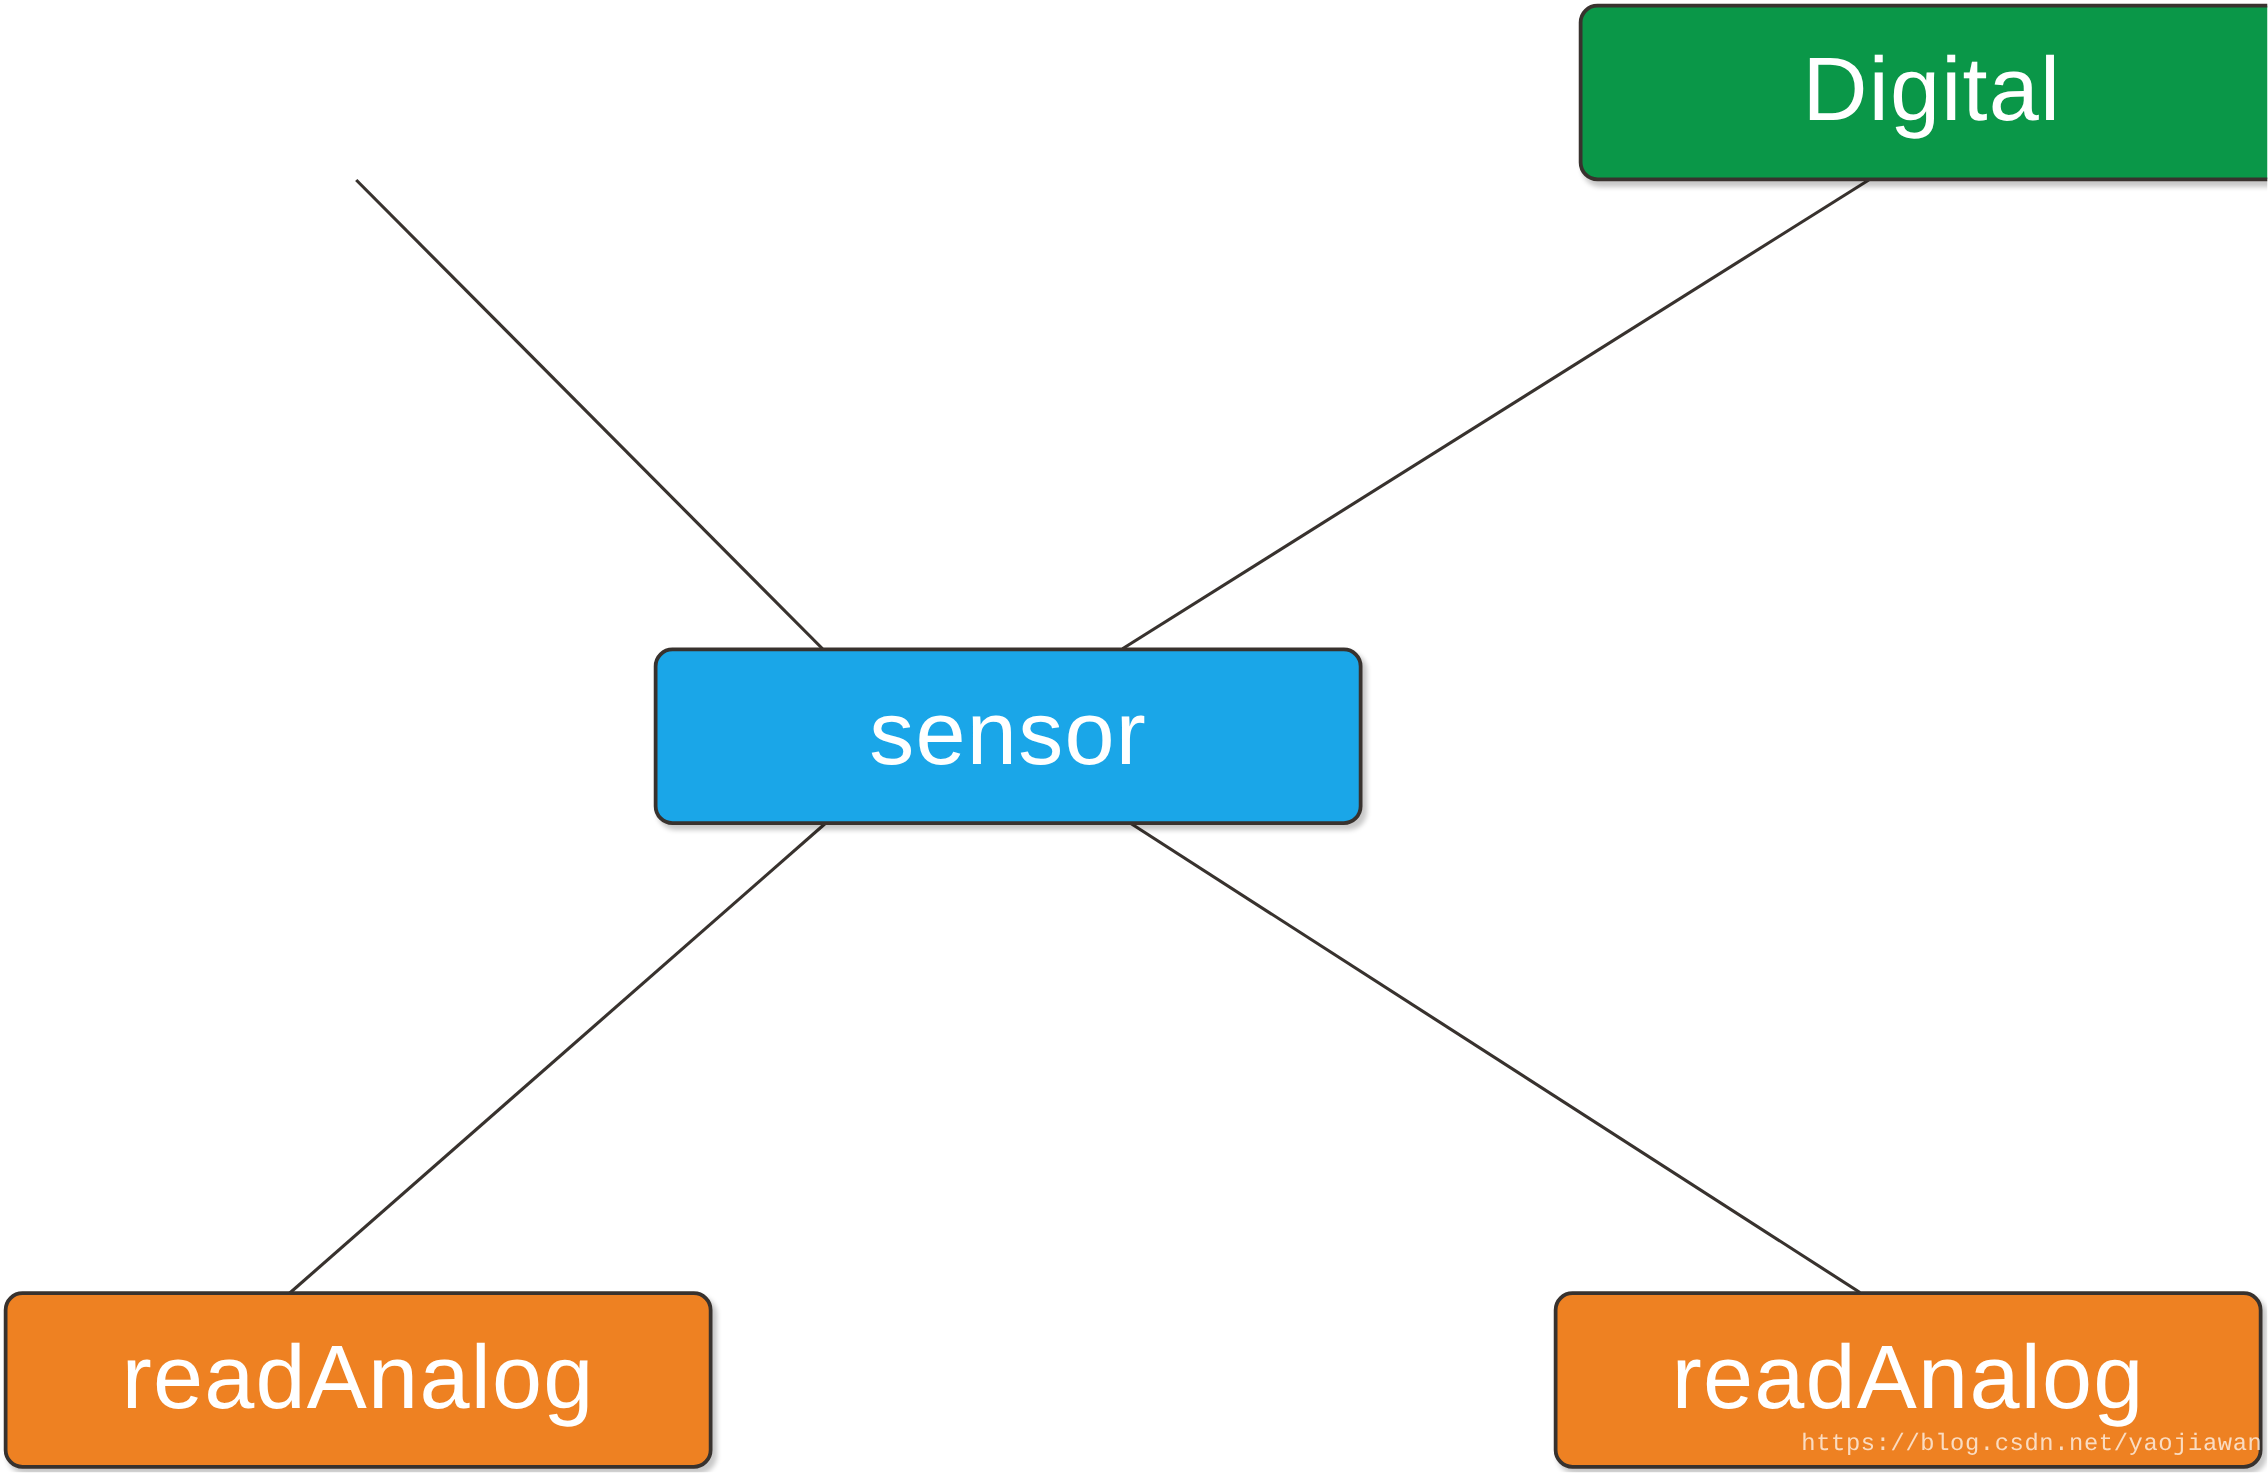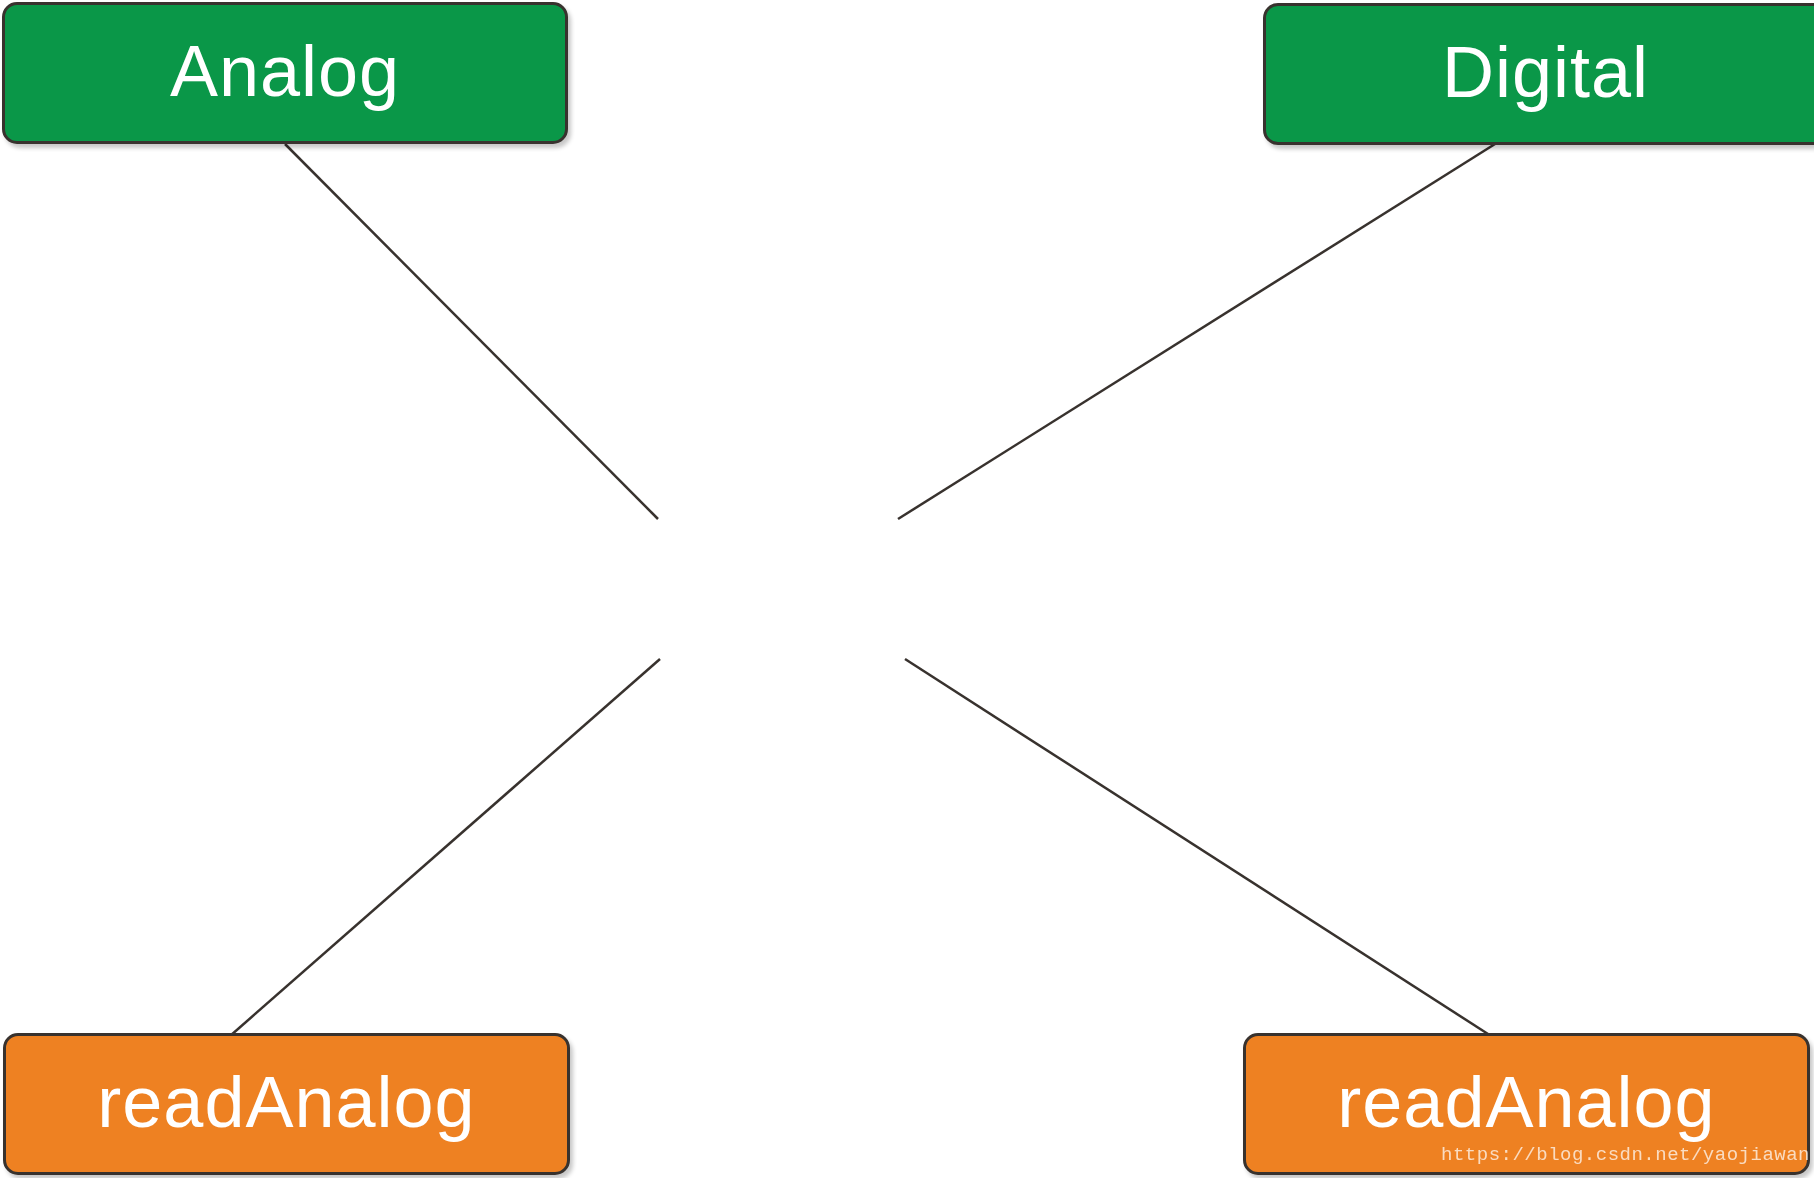--- a/index.html
+++ b/index.html
@@ -64,9 +64,6 @@
       <line x1="905" y1="659" x2="1488" y2="1034" stroke="#38322e" stroke-width="2.5"></line>
     </svg>
 
-  <div class="node" style="left: 2px; top: 2px; width: 566px; height: 142px; background: rgb(10, 151, 72); border-color: rgb(56, 50, 46);">
-    <span class="label">Analog</span>
-  </div>
 
   <div class="node" style="left: 1263px; top: 3px; width: 565px; height: 142px; background: rgb(10, 151, 72); border-color: rgb(56, 50, 46);">
     <span class="label">Digital</span>

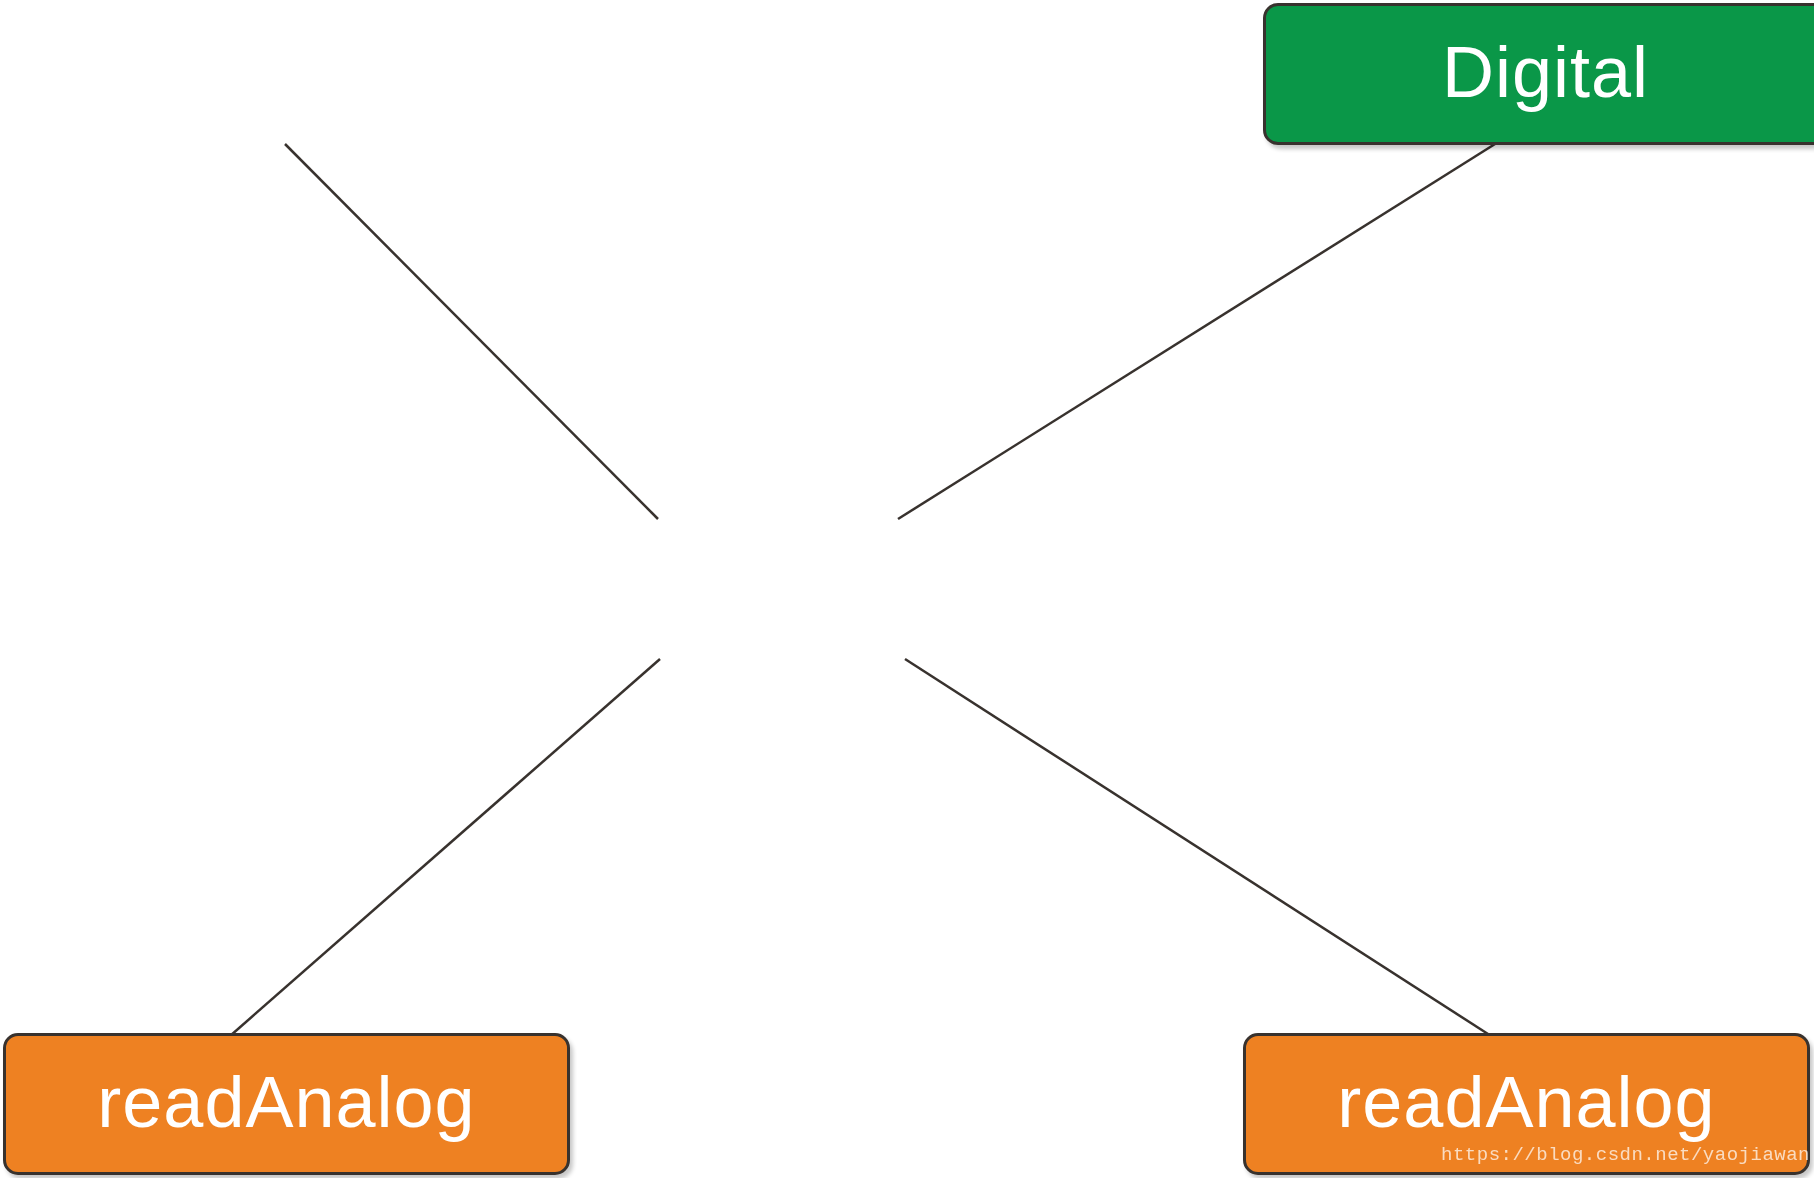--- a/index.html
+++ b/index.html
@@ -69,6 +69,9 @@
     <span class="label">Digital</span>
   </div>
 
+  <div class="node" style="left: 523px; top: 518px; width: 567px; height: 142px; background: rgb(26, 166, 232); border-color: rgb(56, 50, 46);">
+    <span class="label">sensor</span>
+  </div>
 
   <div class="node" style="left: 3px; top: 1033px; width: 567px; height: 142px; background: rgb(238, 129, 34); border-color: rgb(56, 50, 46);">
     <span class="label">readAnalog</span>

